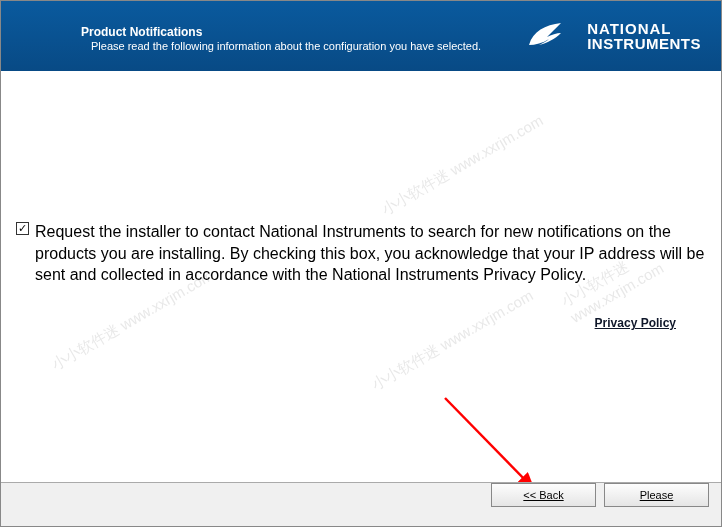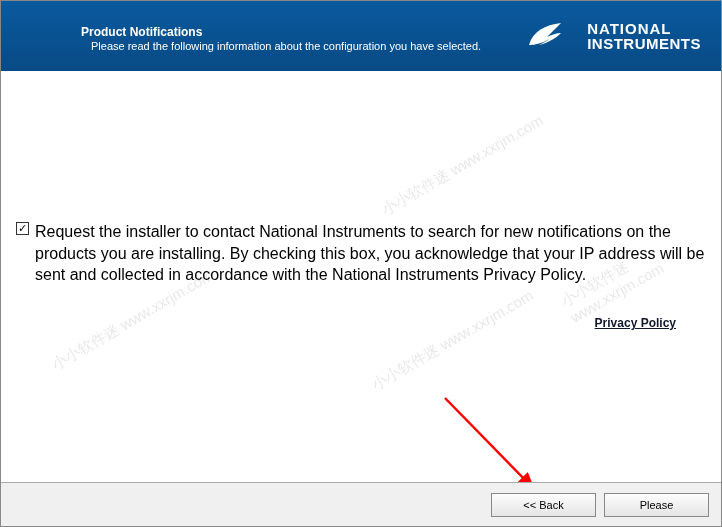--- a/index.html
+++ b/index.html
@@ -103,10 +103,10 @@
       border-top: 1px solid #aaa;
       display: flex;
       justify-content: flex-end;
-      align-items: center;
       padding-right: 12px;
       gap: 8px;
       background: #f0f0f0;
+      text-decoration: underline;
     }
     .btn {
       width: 105px;

